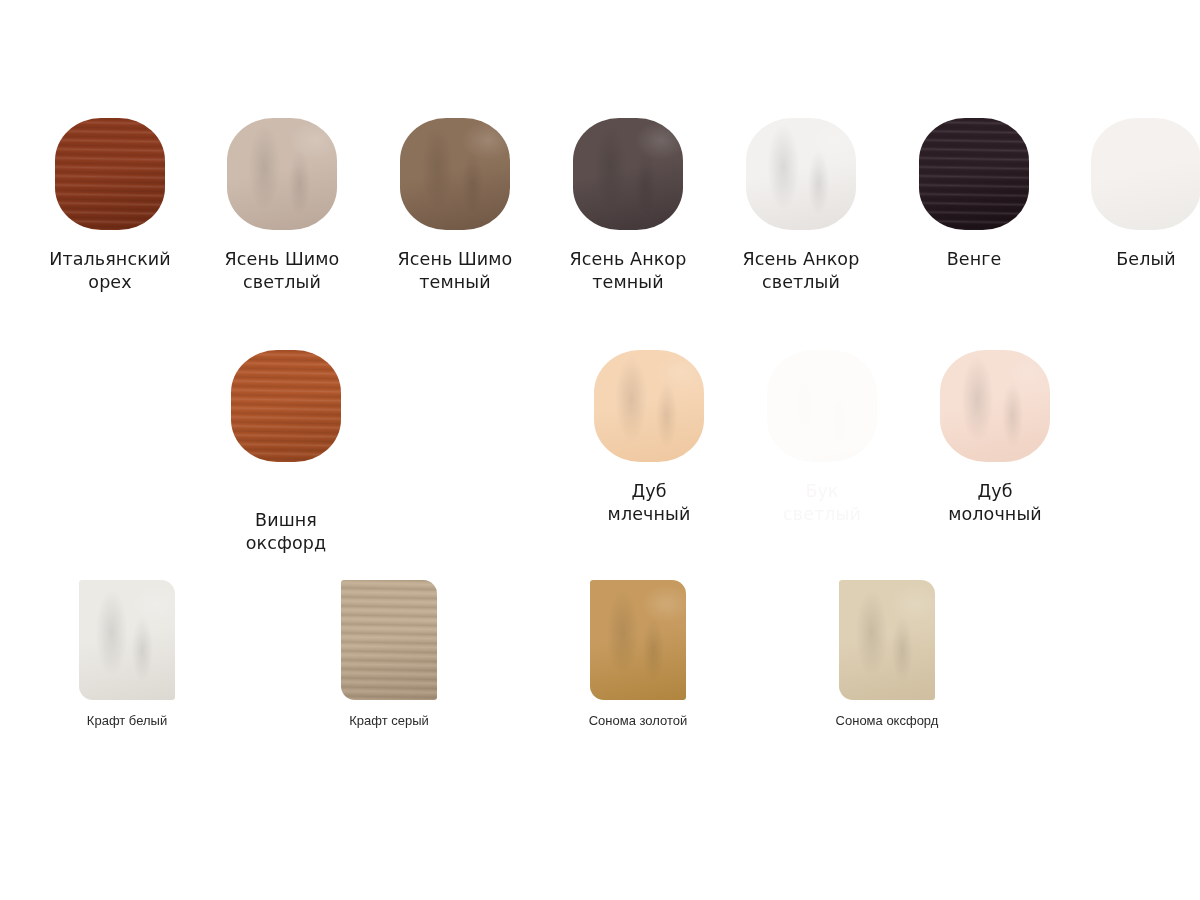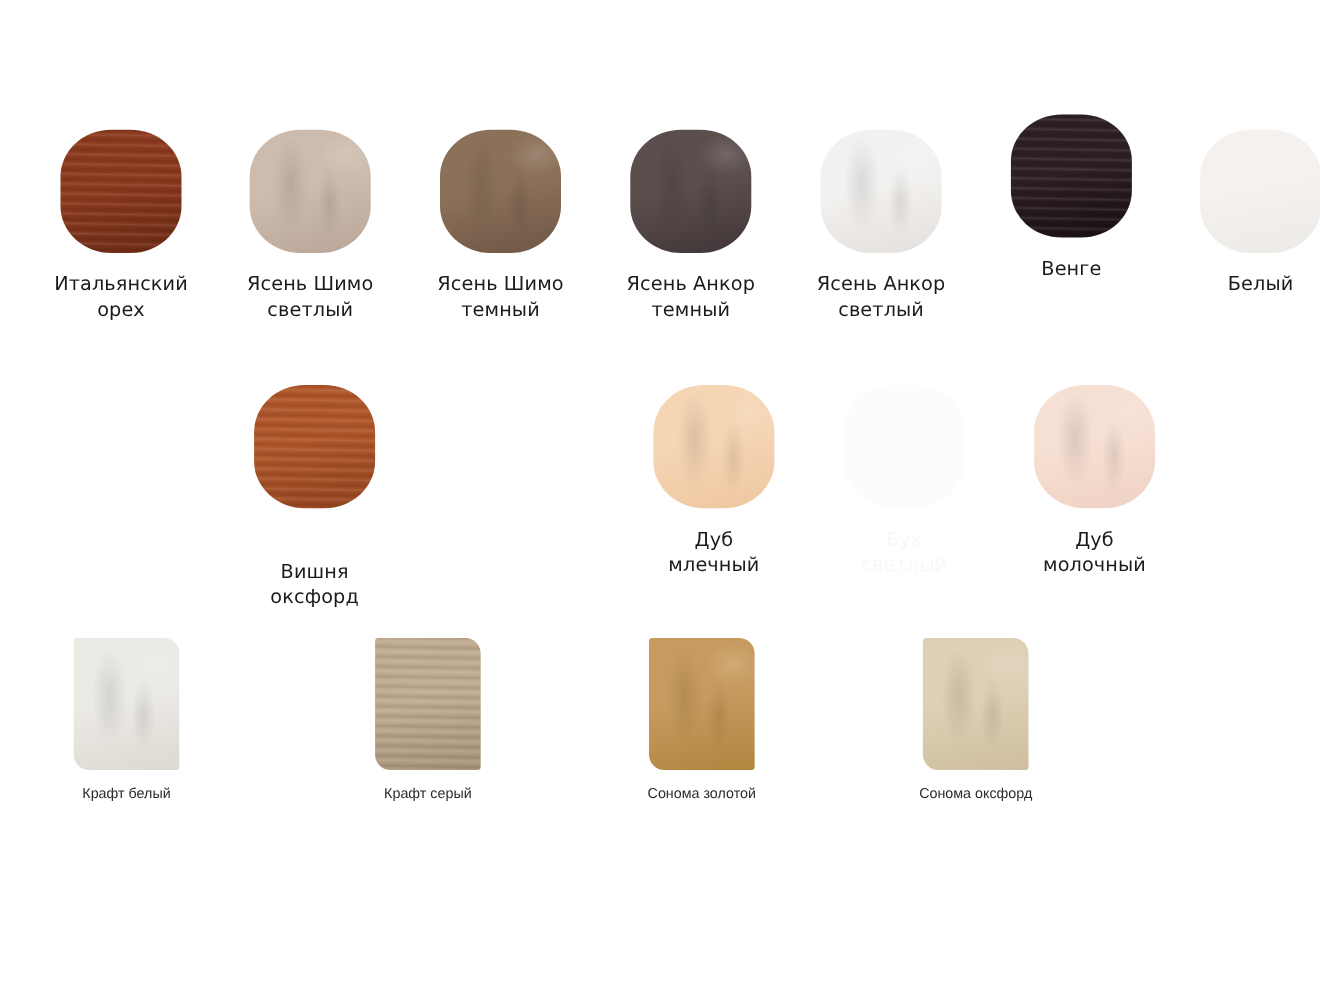--- a/index.html
+++ b/index.html
@@ -123,7 +123,7 @@
       <div class="label-big">Ясень Анкор
 светлый</div>
     </div>
-    <div class="cell" style="left: 889px; top: 104px; justify-content: space-between;">
+    <div class="cell" style="left: 889px; top: 118px; justify-content: space-between;">
       <div class="pebble" style="background: linear-gradient(168deg, rgb(45, 31, 38) 0%, rgb(45, 31, 38) 46%, rgb(26, 16, 20) 100%);">
         <div class="grain grain-h"></div>
       </div>

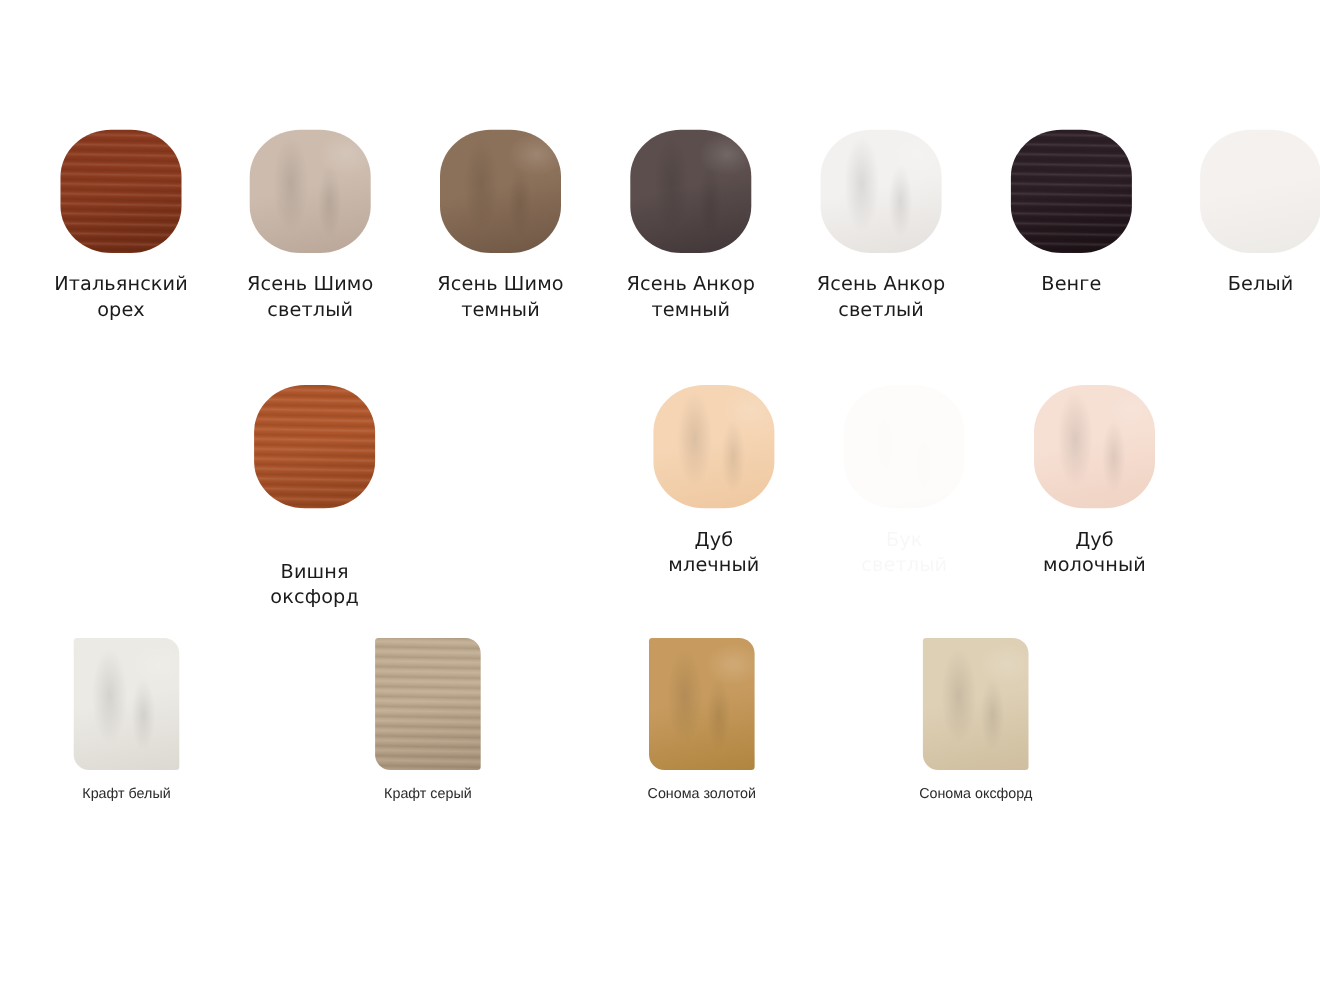--- a/index.html
+++ b/index.html
@@ -163,7 +163,7 @@
       <div class="label-big">Дуб
 молочный</div>
     </div>
-    <div class="cell" style="left: 30px; top: 580px;">
+    <div class="cell" style="left: 42px; top: 580px;">
       <div class="square" style="background: linear-gradient(168deg, rgb(236, 234, 229) 0%, rgb(236, 234, 229) 46%, rgb(220, 217, 210) 100%);">
         <div class="grain grain-v arcs"></div>
       </div>

